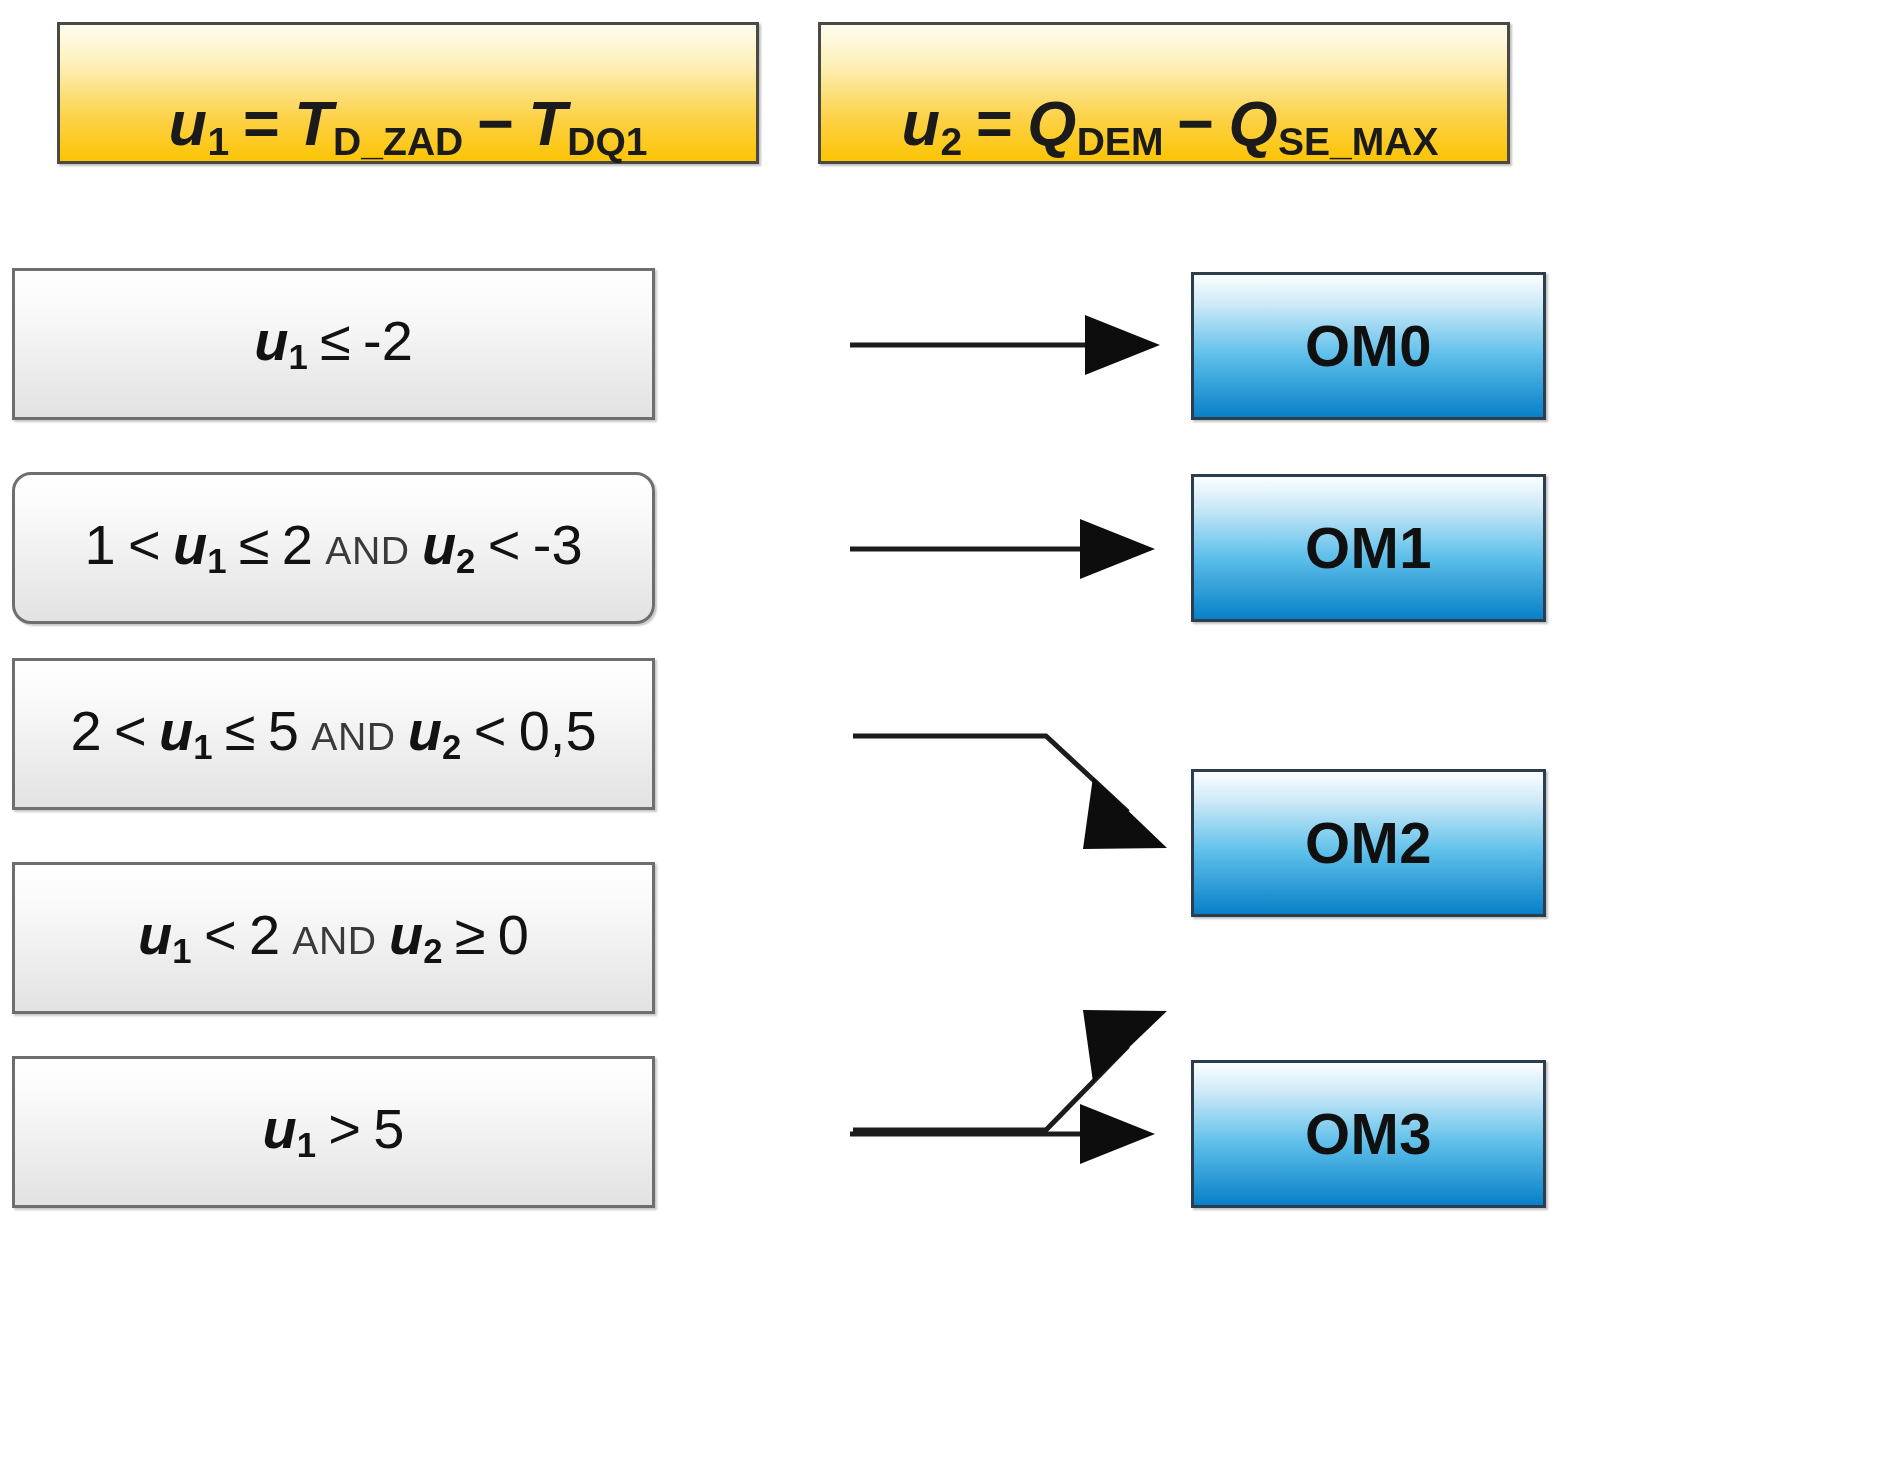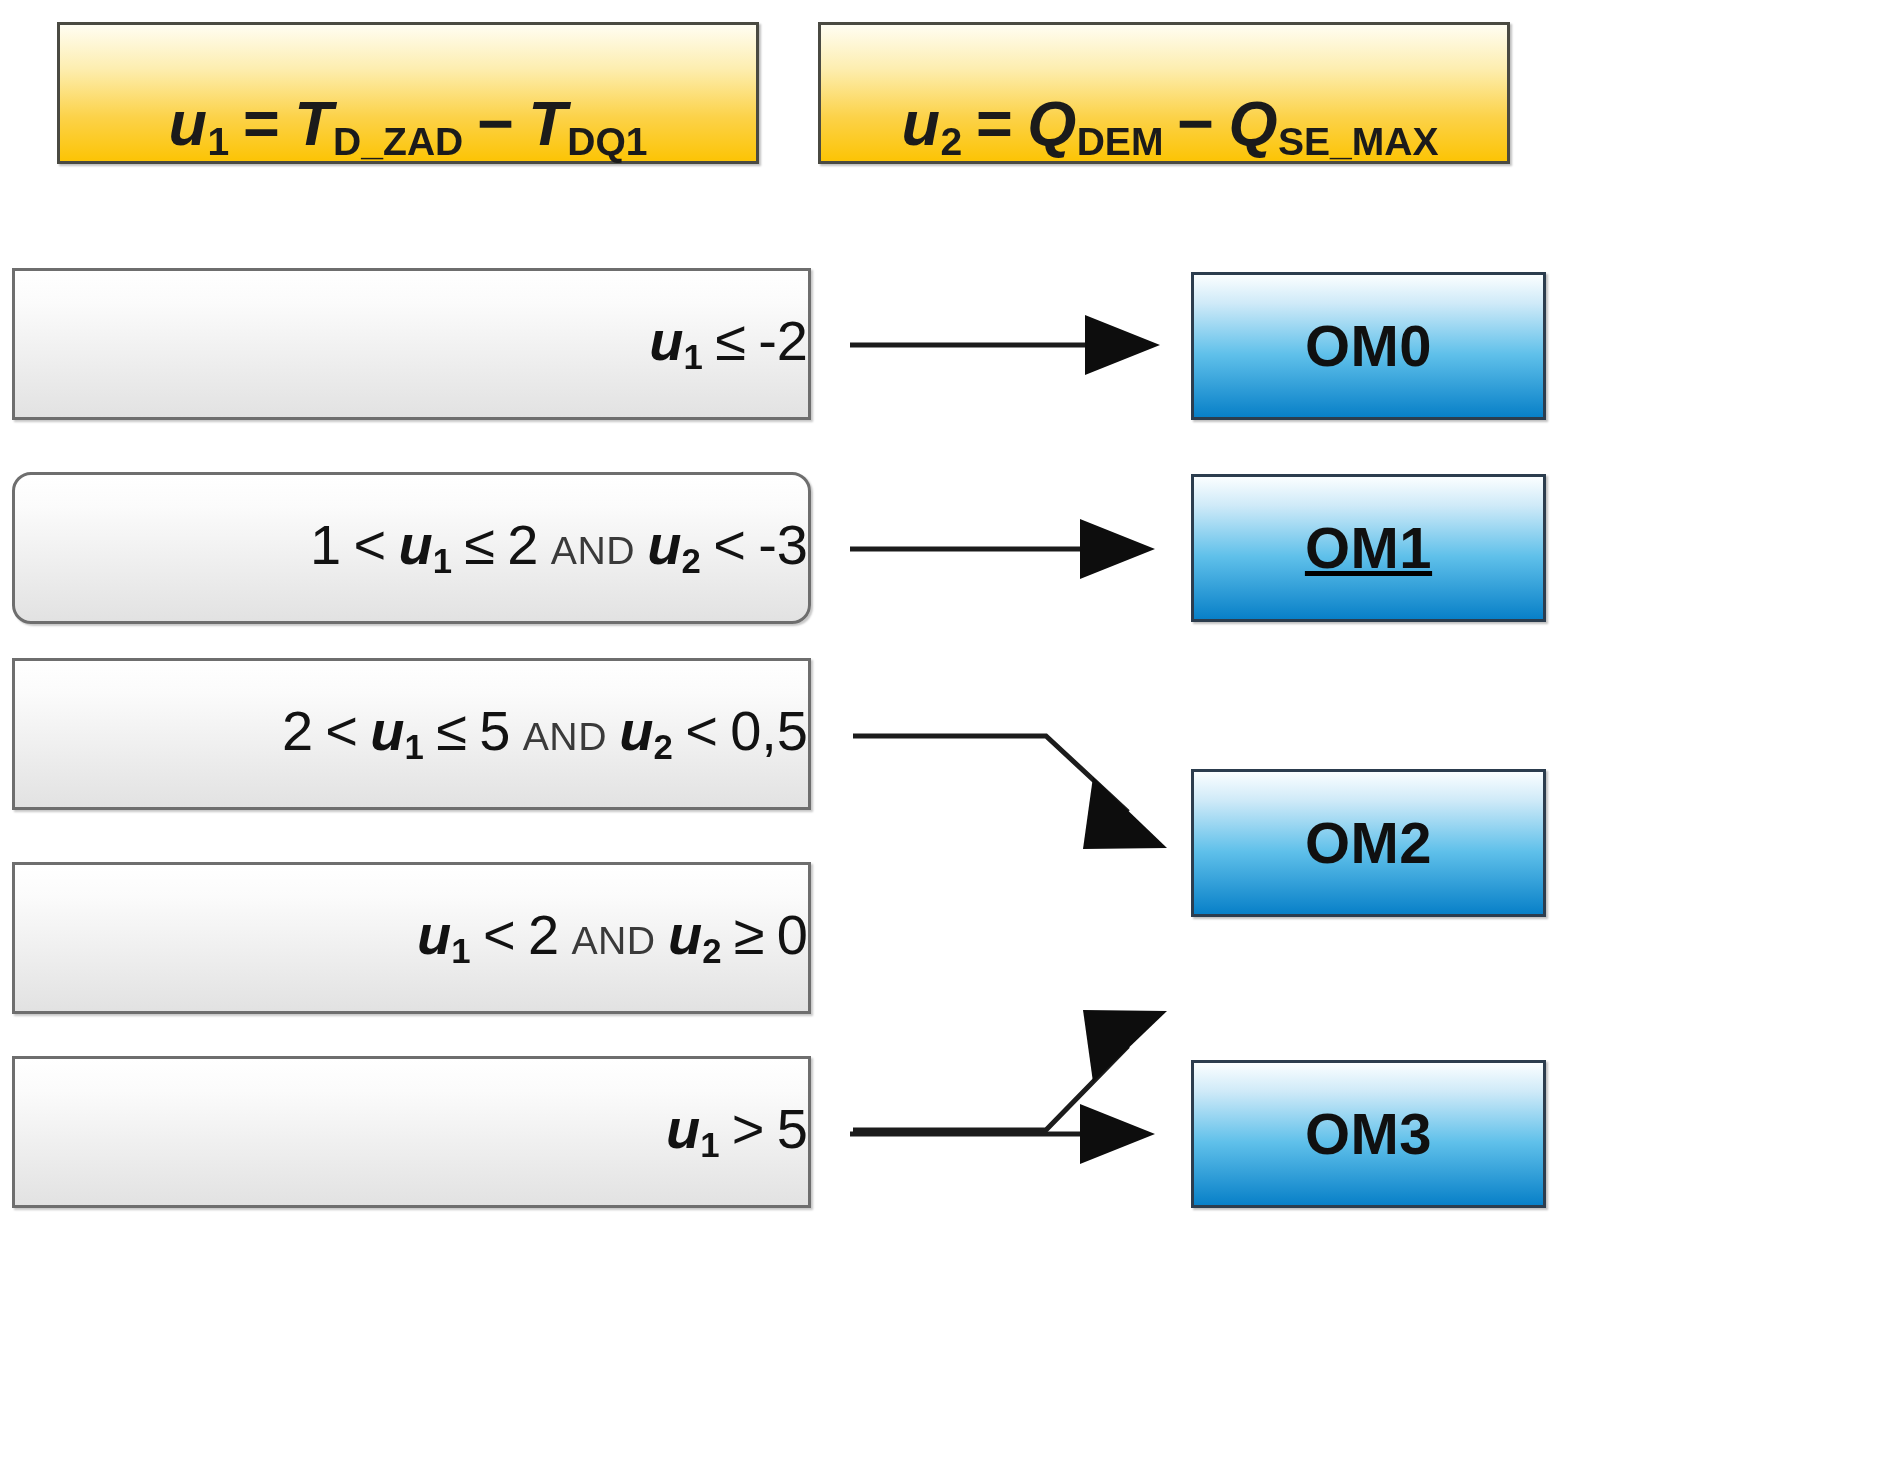--- a/index.html
+++ b/index.html
@@ -47,7 +47,7 @@
     position: absolute;
     box-sizing: border-box;
     left: 12px;
-    width: 799px;
+    width: 643px;
     height: 152px;
     border: 3px solid #6e6e6e;
     background: linear-gradient(to bottom,
@@ -57,7 +57,7 @@
                 #e2e2e2 100%);
     display: flex;
     align-items: center;
-    justify-content: flex-end;
+    justify-content: center;
     box-shadow: 2px 2px 2px rgba(0,0,0,0.22);
   }
   #cond-0 { top: 268px;  }

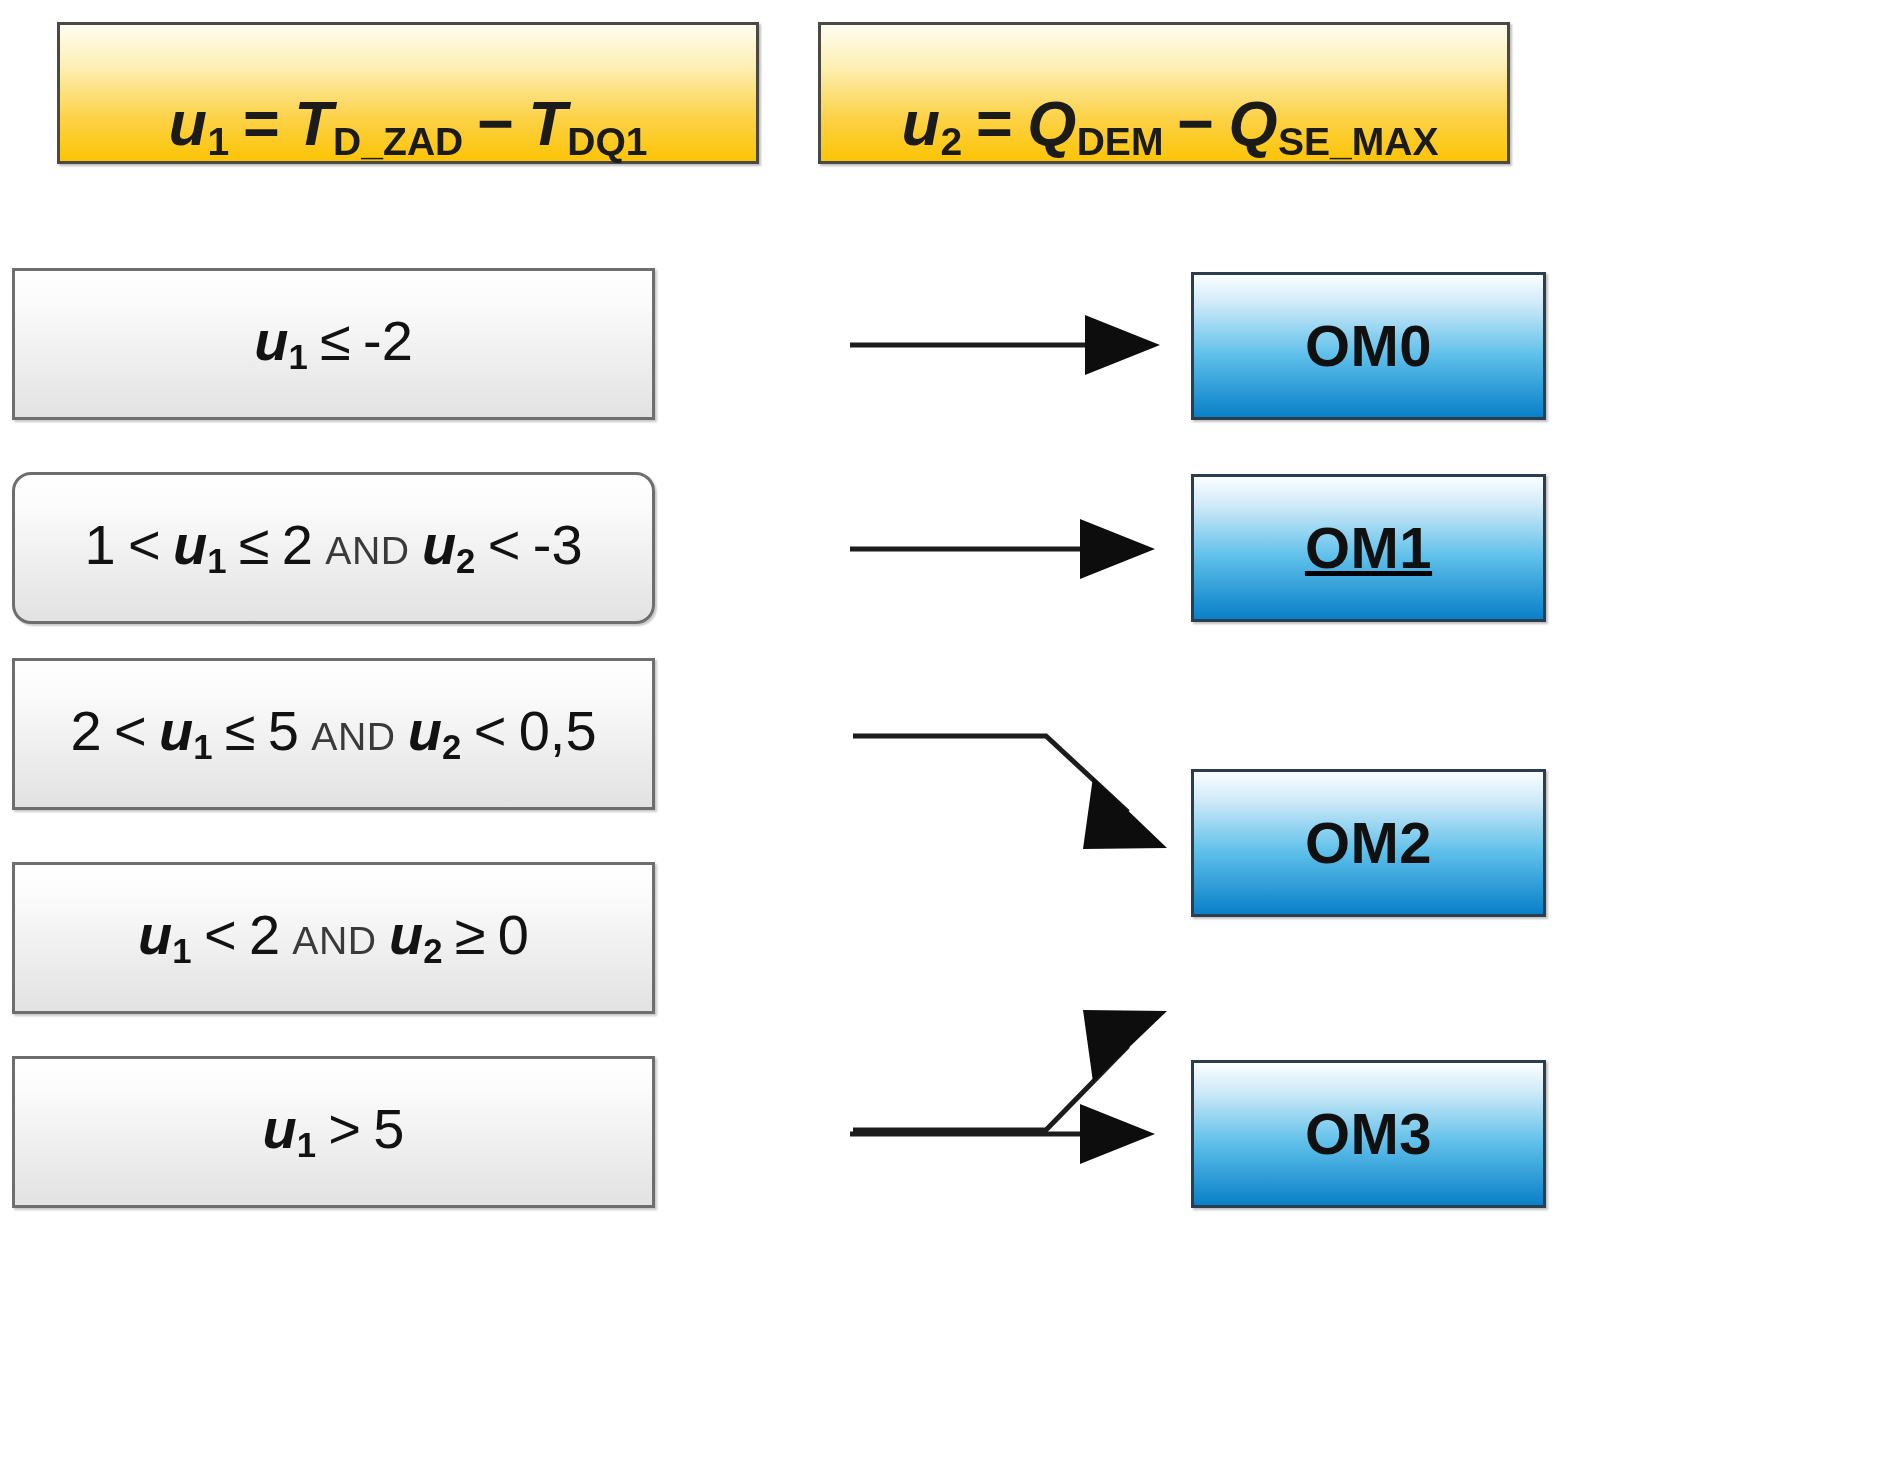--- a/index.html
+++ b/index.html
@@ -92,7 +92,7 @@
     box-shadow: 2px 2px 2px rgba(0,0,0,0.25);
   }
   #om-0 { top: 272px; }
-  #om-1 { top: 474px; text-decoration: underline; }
+  #om-1 { top: 474px; }
   #om-2 { top: 769px; }
   #om-3 { top: 1060px; }
 

